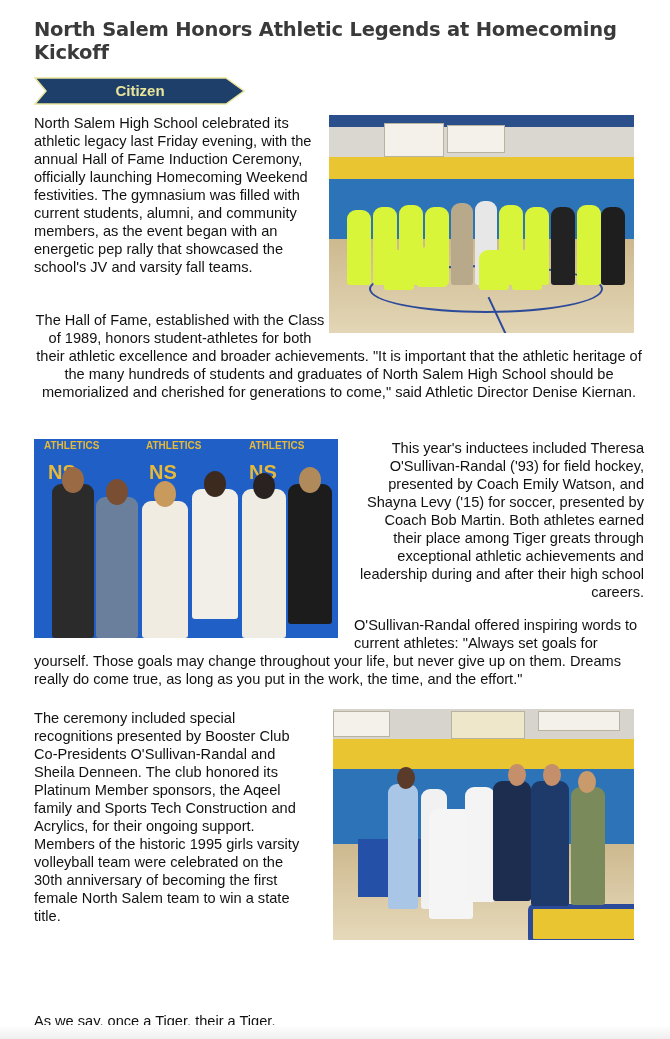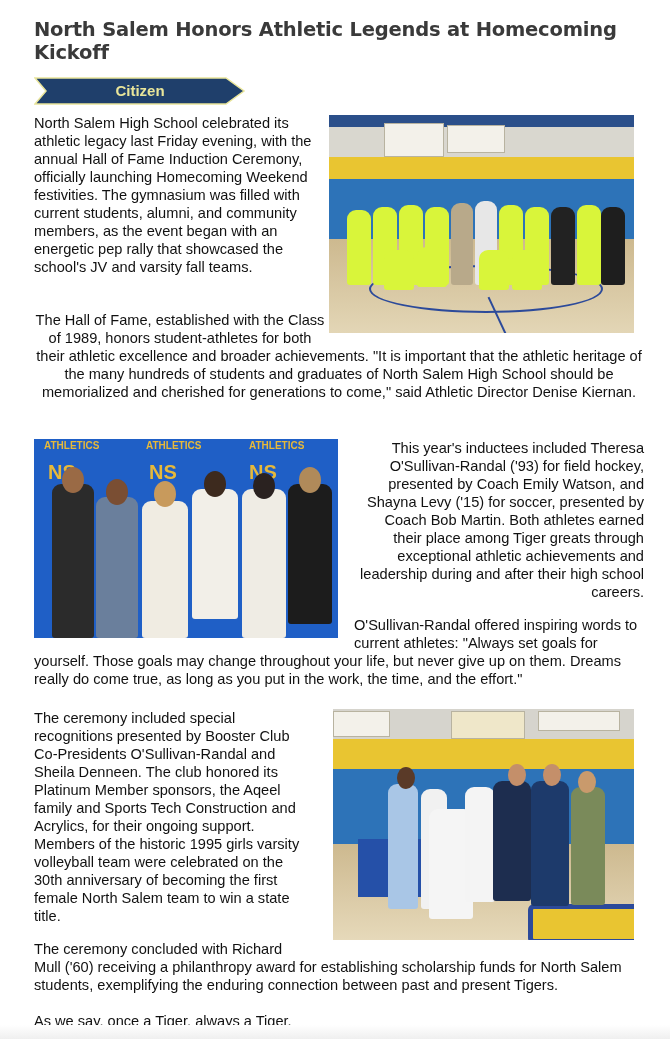--- a/index.html
+++ b/index.html
@@ -156,7 +156,6 @@
     <div class="head" style="left:245px; top:62px; width:18px; height:22px; background:#c99a6c;"></div>
   </div>
 
-  <p class="para" style="left:34px; top:940px; width:610px;"><span style="float: right; width: 345px; height: 4px;"></span>The ceremony concluded with Richard Mull ('60) receiving a philanthropy award for establishing scholarship funds for North Salem students, exemplifying the enduring connection between past and present Tigers.</p>
 
   <p class="para" style="left:34px; top:1012px; width:610px;">As we say, once a Tiger, always a Tiger.</p>
 

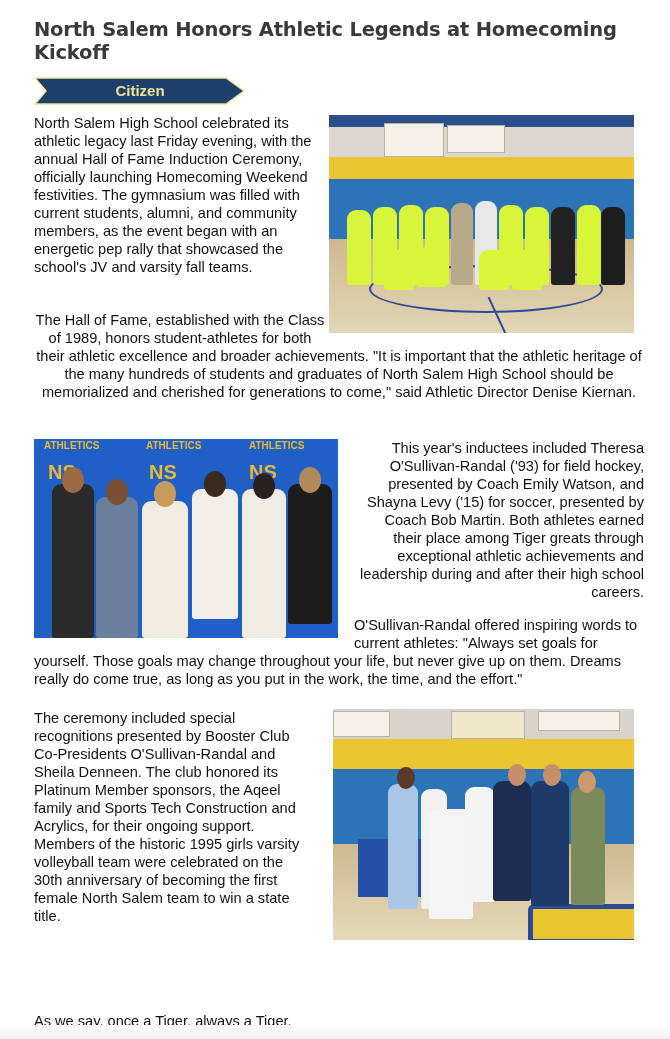--- a/index.html
+++ b/index.html
@@ -157,7 +157,7 @@
   </div>
 
 
-  <p class="para" style="left:34px; top:1012px; width:610px;">As we say, once a Tiger, always a Tiger.</p>
+  <p class="para" style="left:34px; top:1012px; width:610px;">As we say, once a Tiger, their a Tiger.</p>
 
   <div class="bottom-fade"></div>
 </div>

